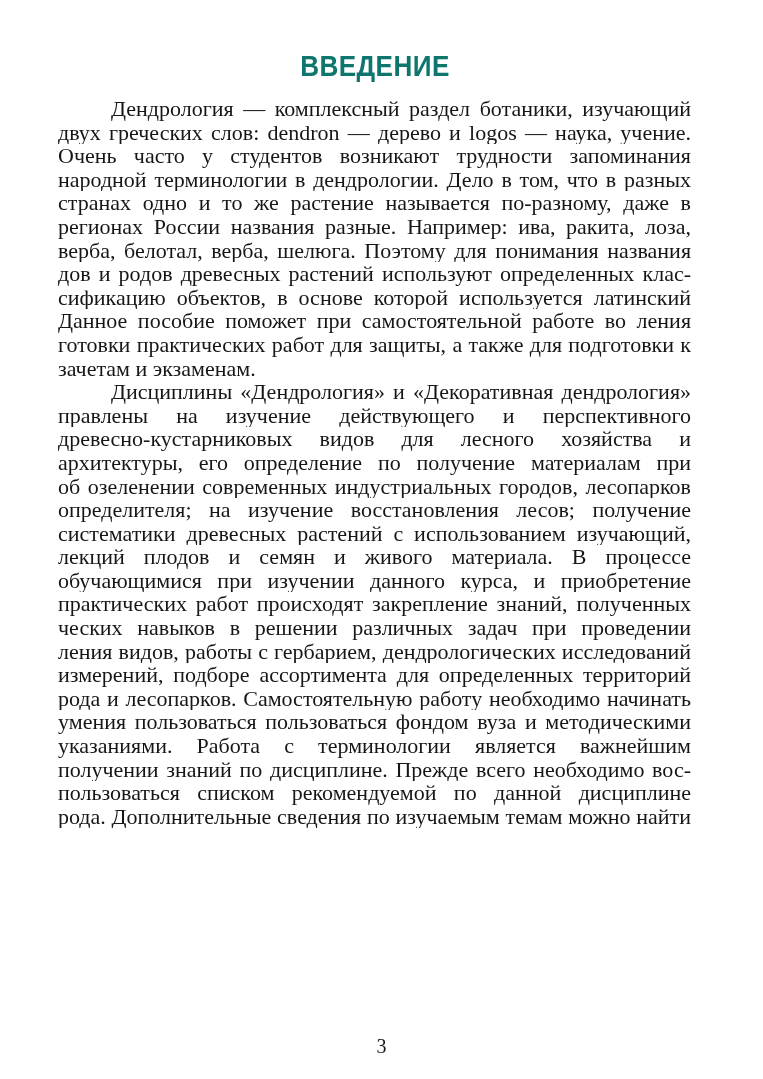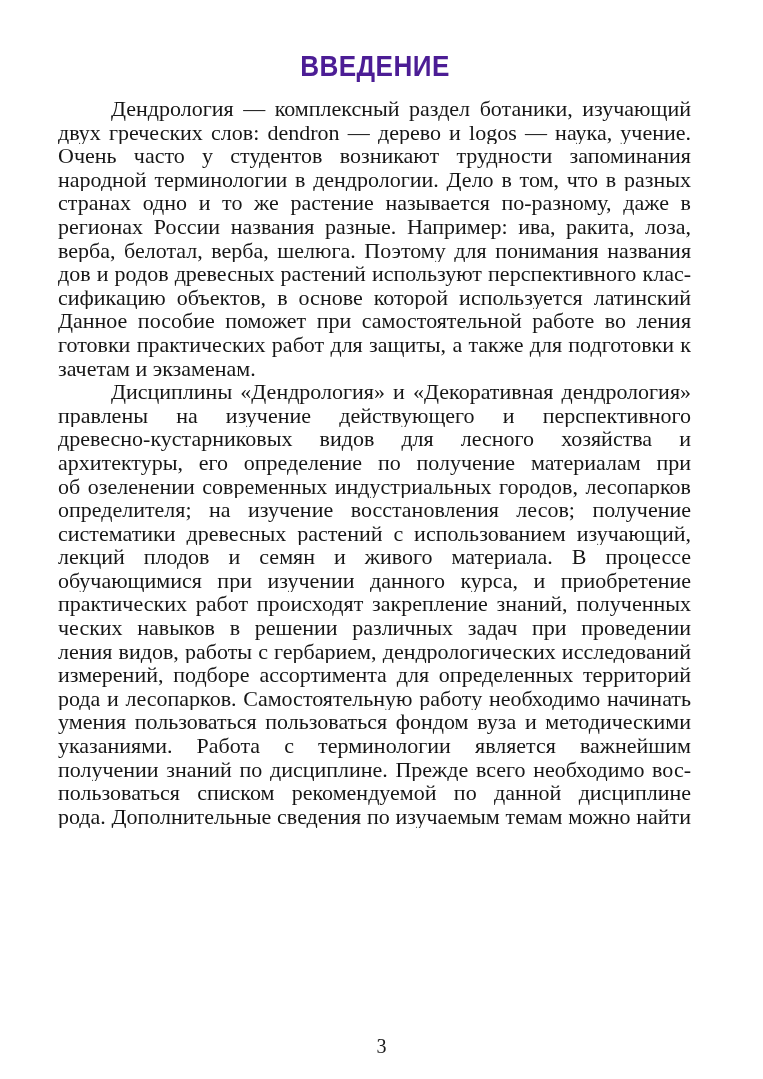--- a/index.html
+++ b/index.html
@@ -28,7 +28,7 @@
     font-weight: 700;
     font-size: 30px;
     line-height: 32px;
-    color: #4c1d95;
+    color: #0f766e;
   }
   .title-inner {
     display: inline-block;

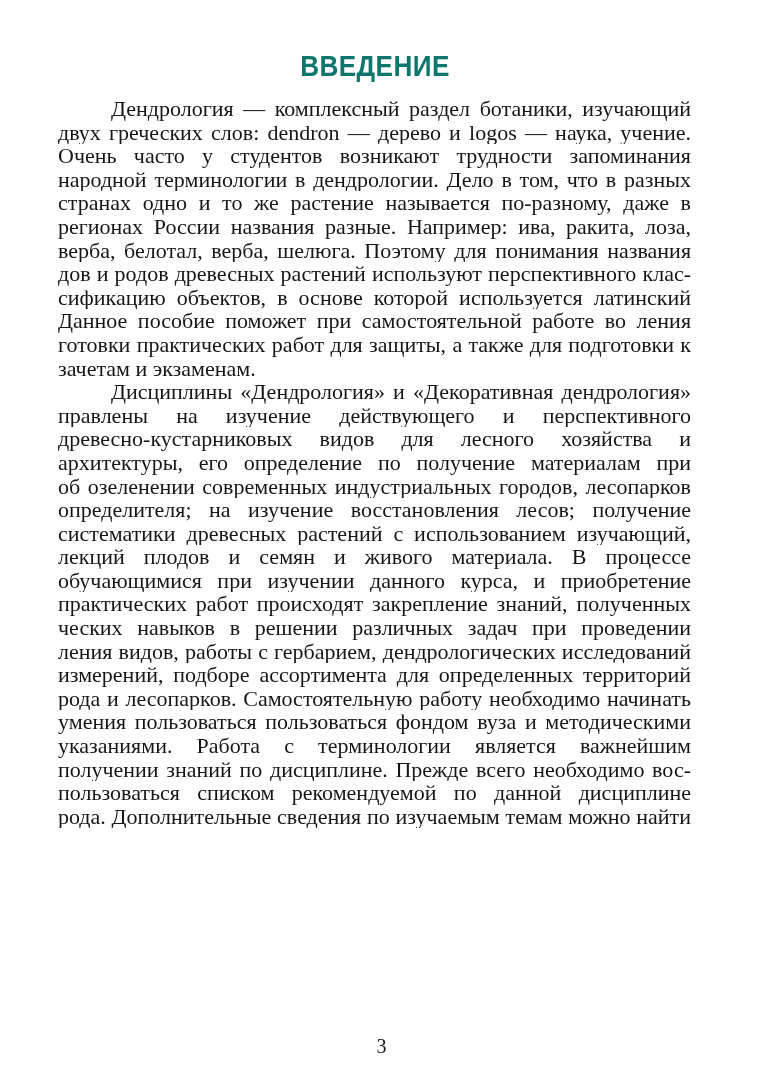--- a/index.html
+++ b/index.html
@@ -79,7 +79,7 @@
         <div class="line">странах одно и то же растение называется по-разному, даже в разных</div>
         <div class="line">регионах России названия разные. Например: ива, ракита, лоза, чер-</div>
         <div class="line">верба, белотал, верба, шелюга. Поэтому для понимания названия ви-</div>
-        <div class="line">дов и родов древесных растений используют перспективного клас-</div>
+        <div class="line">дов и родов древесных растений используют определенных клас-</div>
         <div class="line">сификацию объектов, в основе которой используется латинский язык.</div>
         <div class="line">Данное пособие поможет при самостоятельной работе во ления под-</div>
         <div class="line">готовки практических работ для защиты, а также для подготовки к</div>

